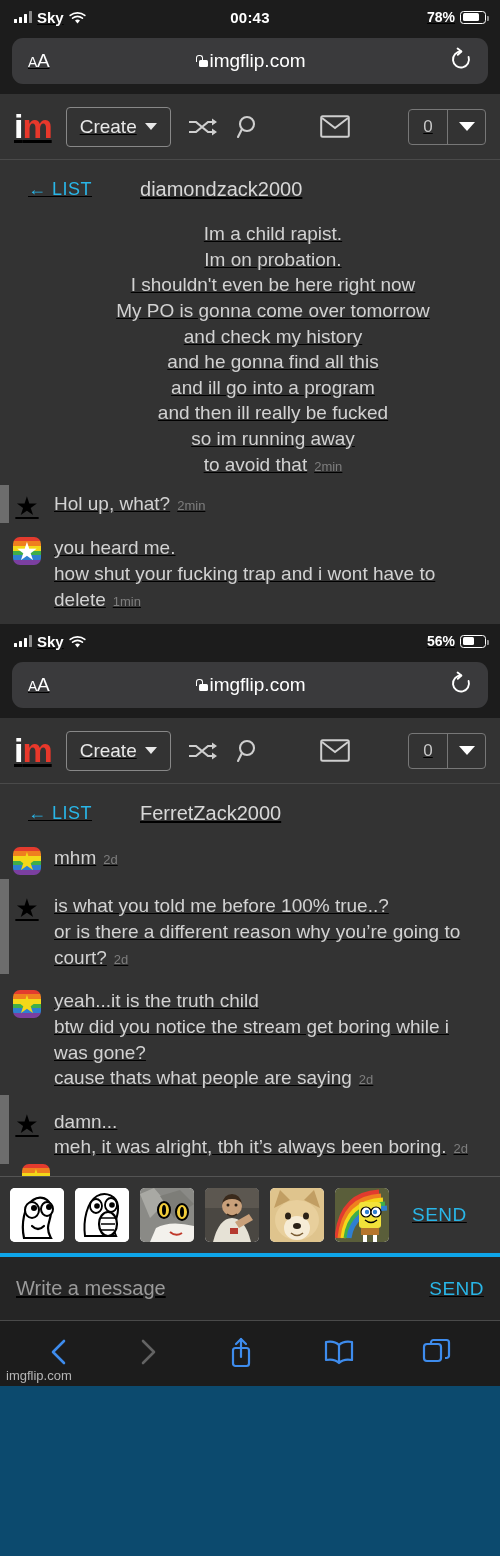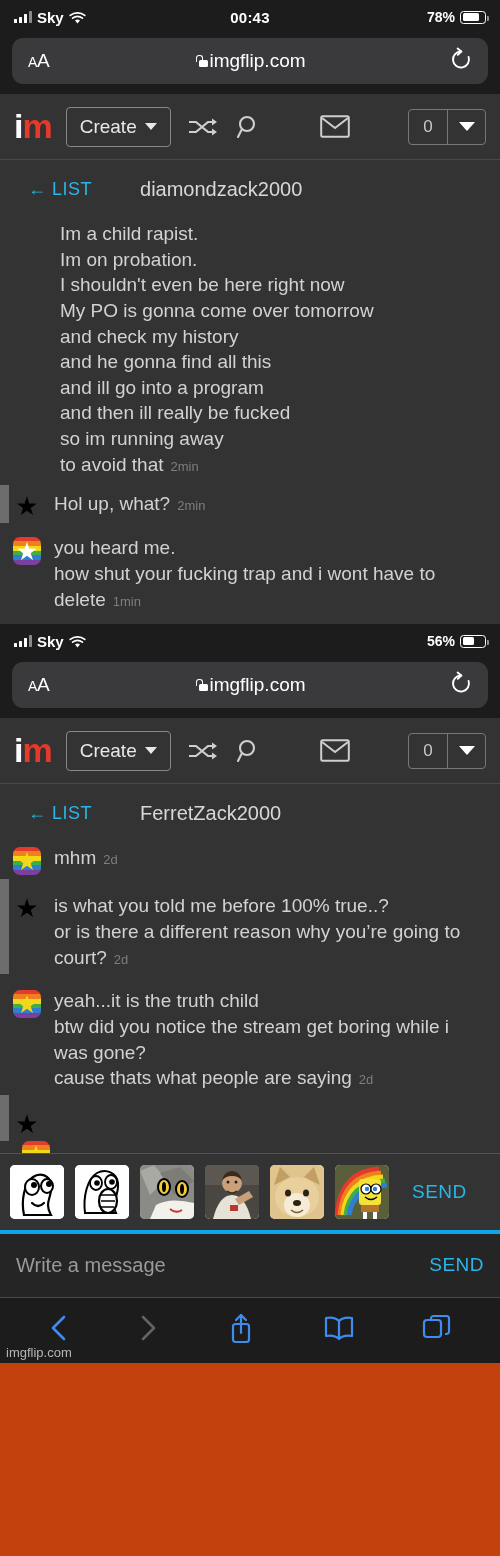--- a/index.html
+++ b/index.html
@@ -9,7 +9,7 @@
     font-family:"Liberation Sans", sans-serif;
     overflow:hidden;
   }
-  .page { width:500px; height:1556px; position:relative; background:#c2410c; }
+  .page { width:500px; height:1556px; position:relative; background:#0c4a6e;text-decoration:underline; }
 
   
   .statusbar {

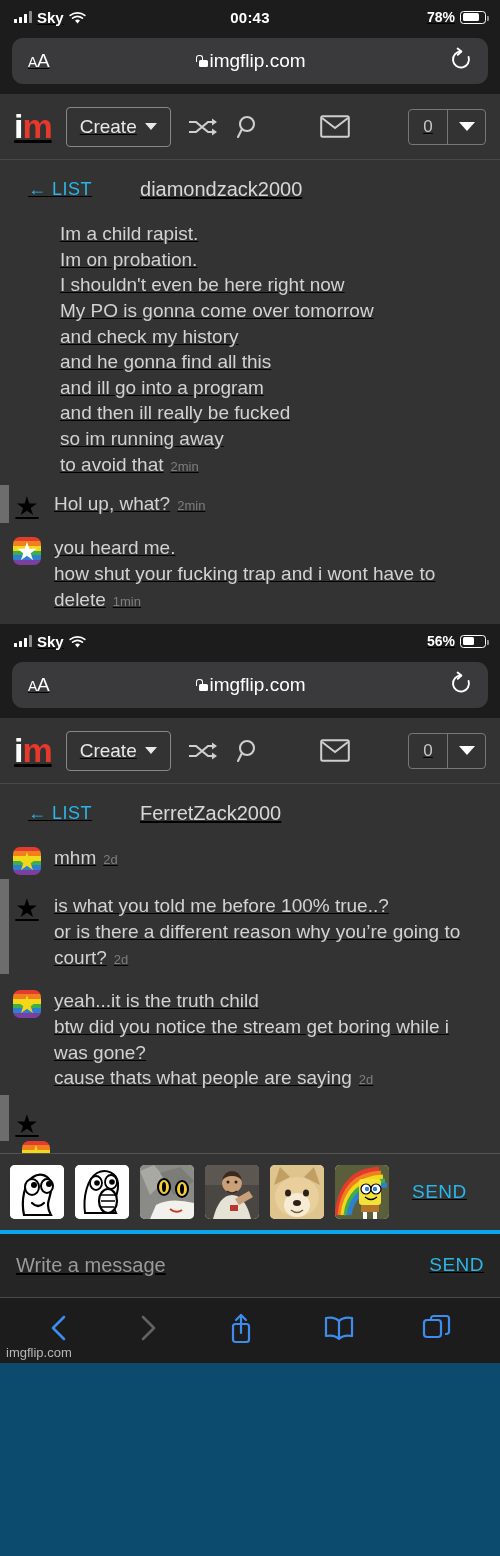--- a/index.html
+++ b/index.html
@@ -110,7 +110,7 @@
   .msg-body { flex:1; padding-top:2px; }
   .msg-text { color:#d2d2d2; font-size:19px; line-height:1.35; white-space:pre-line; display:inline; }
   .time { color:#7e7e7e; font-size:13px; margin-left:7px; }
-  .first-msg { padding:6px 14px 8px 60px; }
+  .first-msg { padding:6px 14px 8px 60px;text-align:center; }
 
   
   .divider { height:1px; background:#545454; }

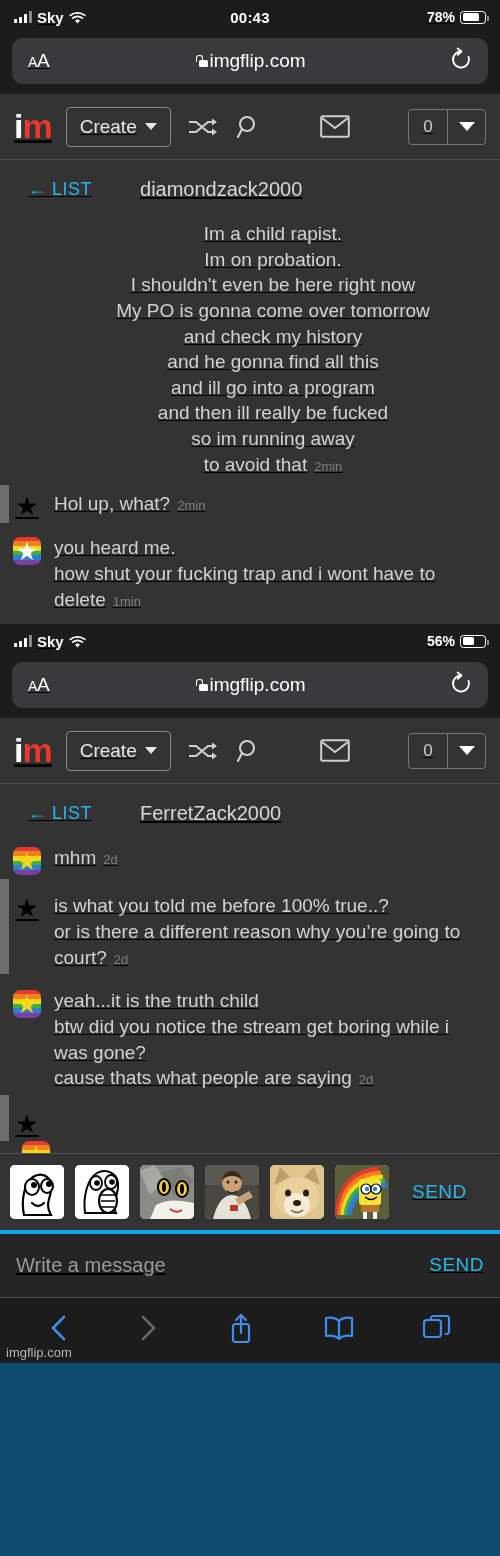--- a/index.html
+++ b/index.html
@@ -383,6 +383,10 @@
         <div class="avatar-col">
             <span class="av-star">★</span>
           </div>
+        <div class="msg-body">
+          <span class="msg-text">damn...
+meh, it was alright, tbh it’s always been boring.</span><span class="time">2d</span>
+        </div>
       </div>
 
       <div class="cut-avatar">

